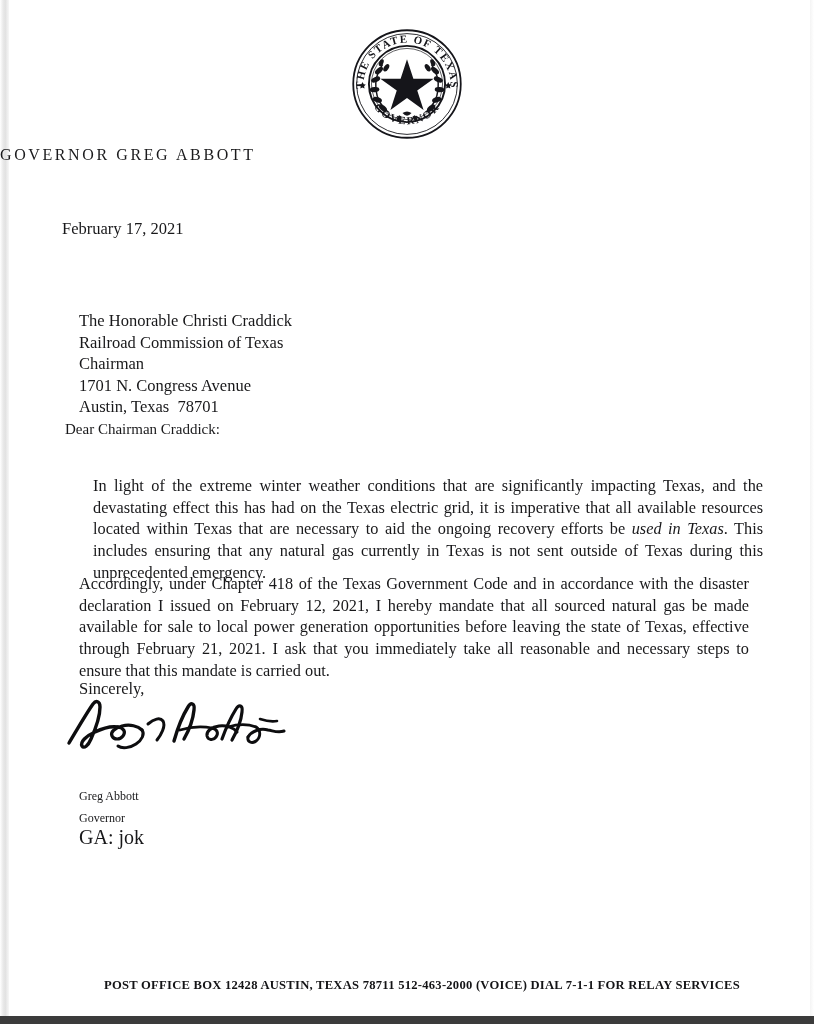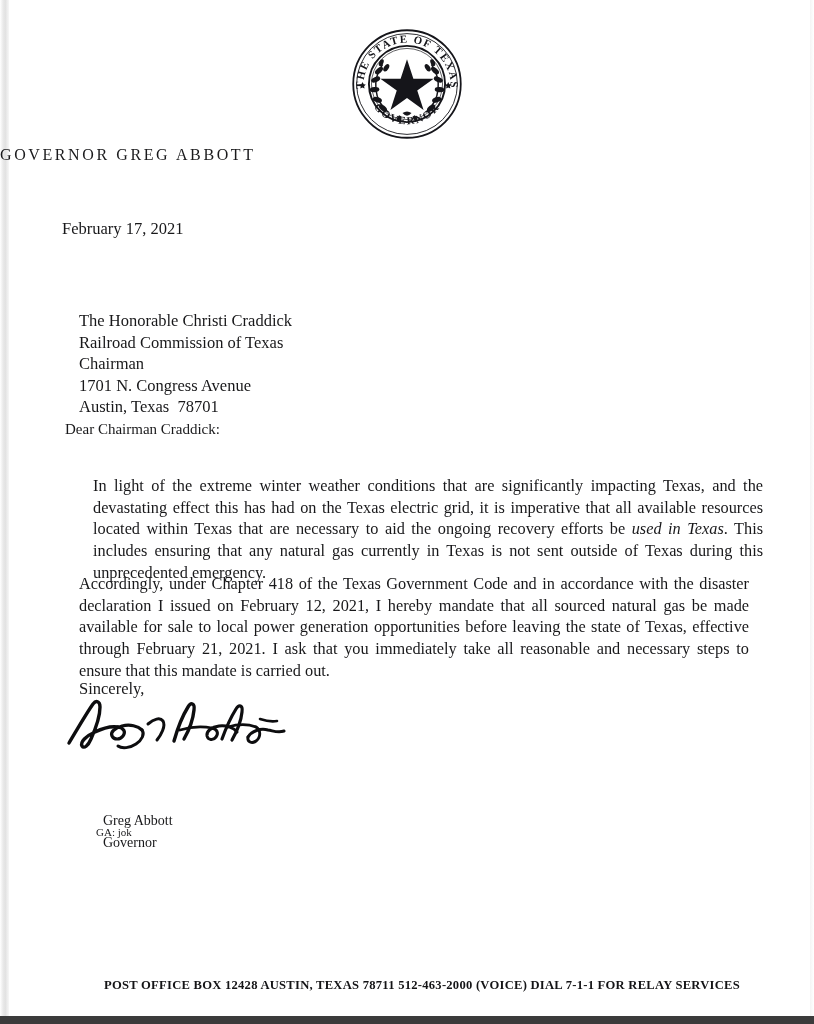--- a/index.html
+++ b/index.html
@@ -116,11 +116,10 @@
 
   .signer {
     position: absolute;
-    top: 810px;
-    left: 79px;
-    font-size: 14px;
+    top: 786px;
+    left: 79px;
+    font-size: 12px;
     line-height: 21.5px;
-    margin-left: 24px;
   }
   .signer div { white-space: pre; }
 

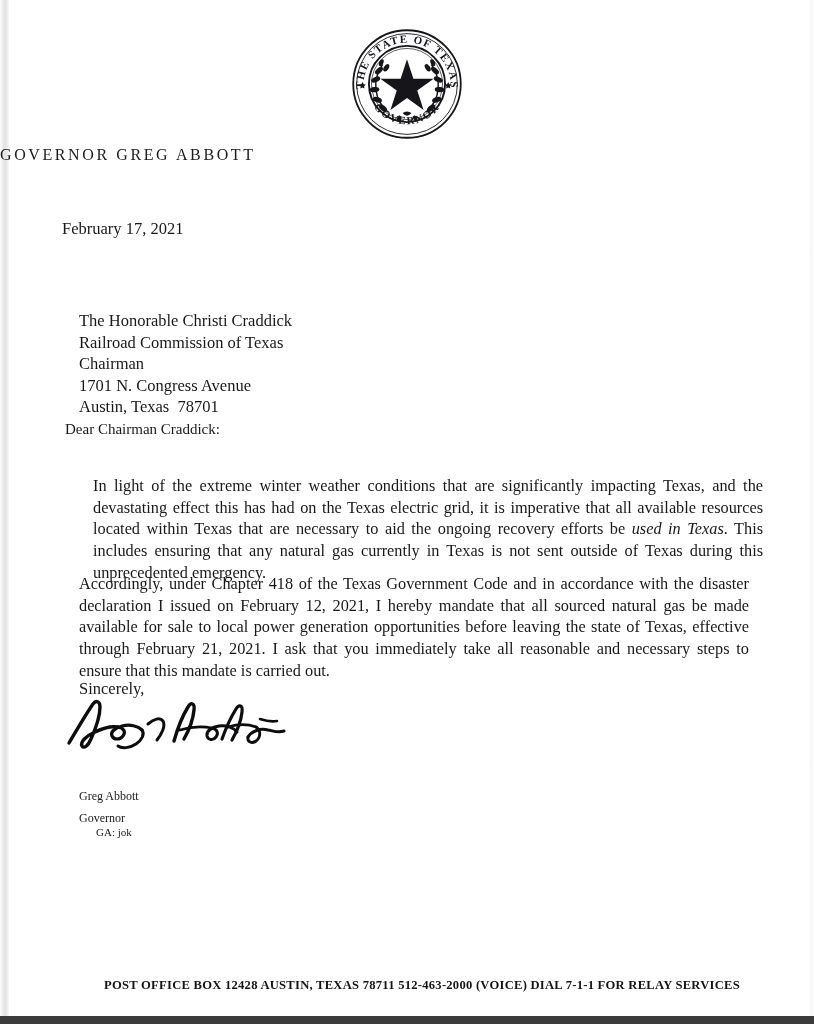--- a/index.html
+++ b/index.html
@@ -126,8 +126,8 @@
   .initials {
     position: absolute;
     top: 826px;
-    left: 96px;
-    font-size: 11px;
+    left: 79px;
+    font-size: 20px;
     text-align: center;
   }
 

